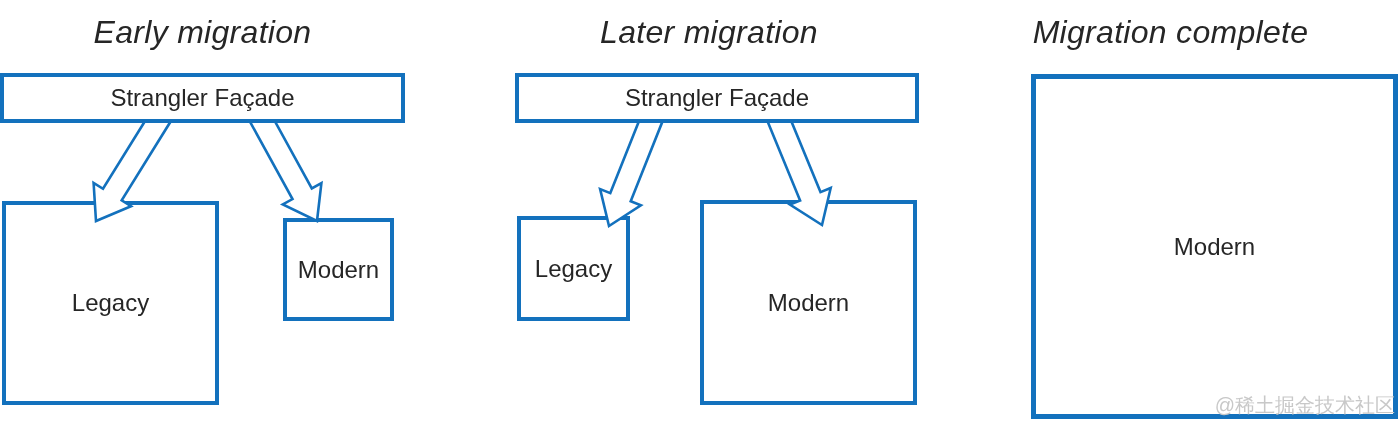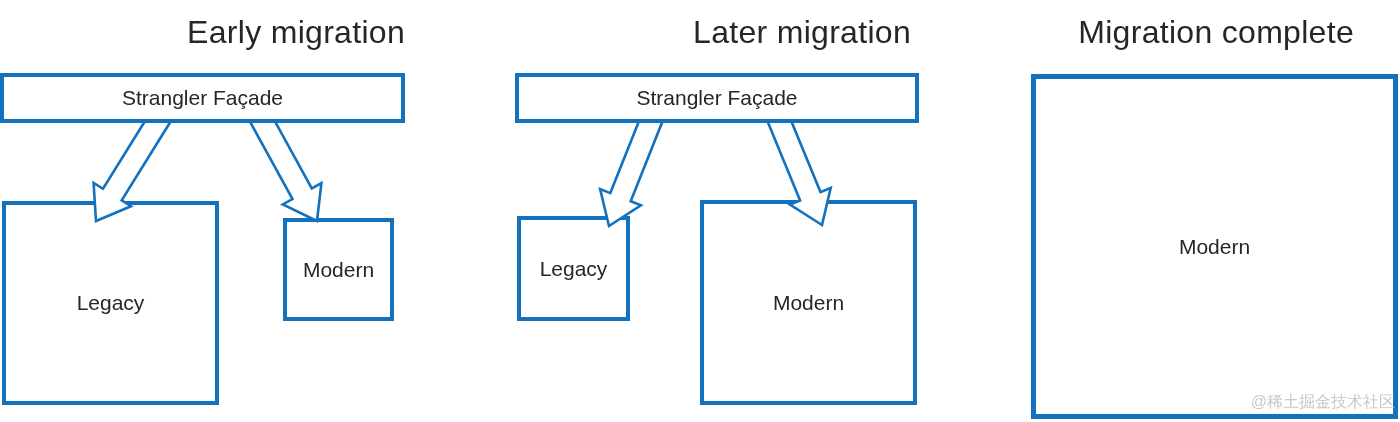--- a/index.html
+++ b/index.html
@@ -13,9 +13,9 @@
     font-family:"Liberation Sans",sans-serif;overflow:hidden;
   }
   .title{
-    position:absolute;top:14px;text-align:right;
+    position:absolute;top:14px;text-align:center;
     font-size:32px;font-weight:400;color:var(--text);z-index:4;
-    letter-spacing:.3px;white-space:nowrap;
+    letter-spacing:.3px;white-space:nowrap;font-style:italic;
   }
   .box{
     position:absolute;background:#ffffff;border:4px solid var(--accent);

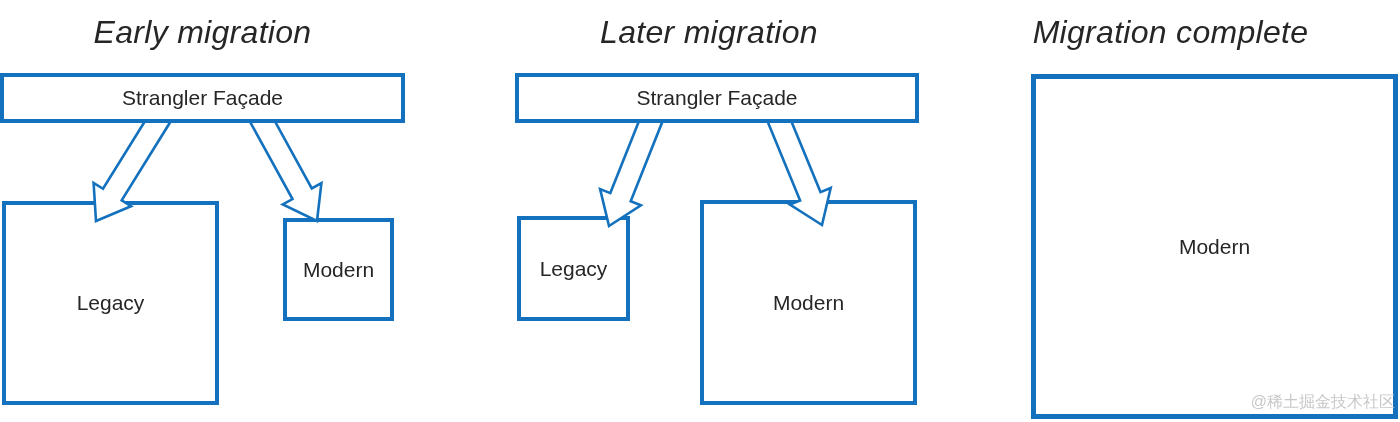--- a/index.html
+++ b/index.html
@@ -22,7 +22,7 @@
     box-sizing:border-box;display:flex;align-items:center;justify-content:center;
   }
   .box .label{
-    font-size:21px;color:var(--text);white-space:nowrap;
+    font-size:24px;color:var(--text);white-space:nowrap;
   }
   .facade-box{z-index:3;}
   .target-box{z-index:1;}

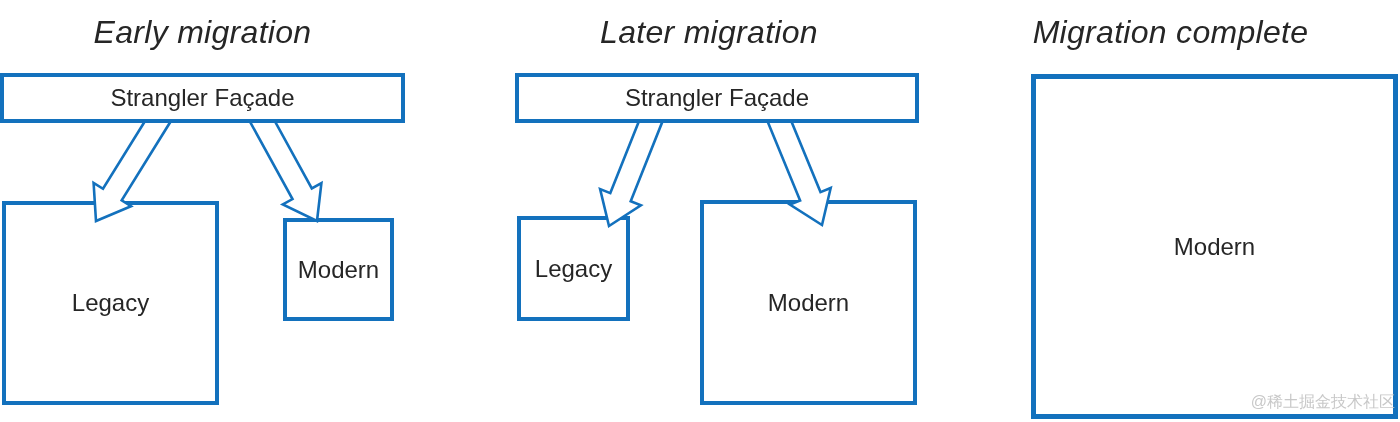--- a/index.html
+++ b/index.html
@@ -35,7 +35,7 @@
   }
   .watermark{
     position:absolute;top:392px;right:5px;z-index:5;
-    font-size:16px;color:var(--watermark);white-space:nowrap;
+    font-size:20px;color:var(--watermark);white-space:nowrap;
   }
 </style>
 </head>

